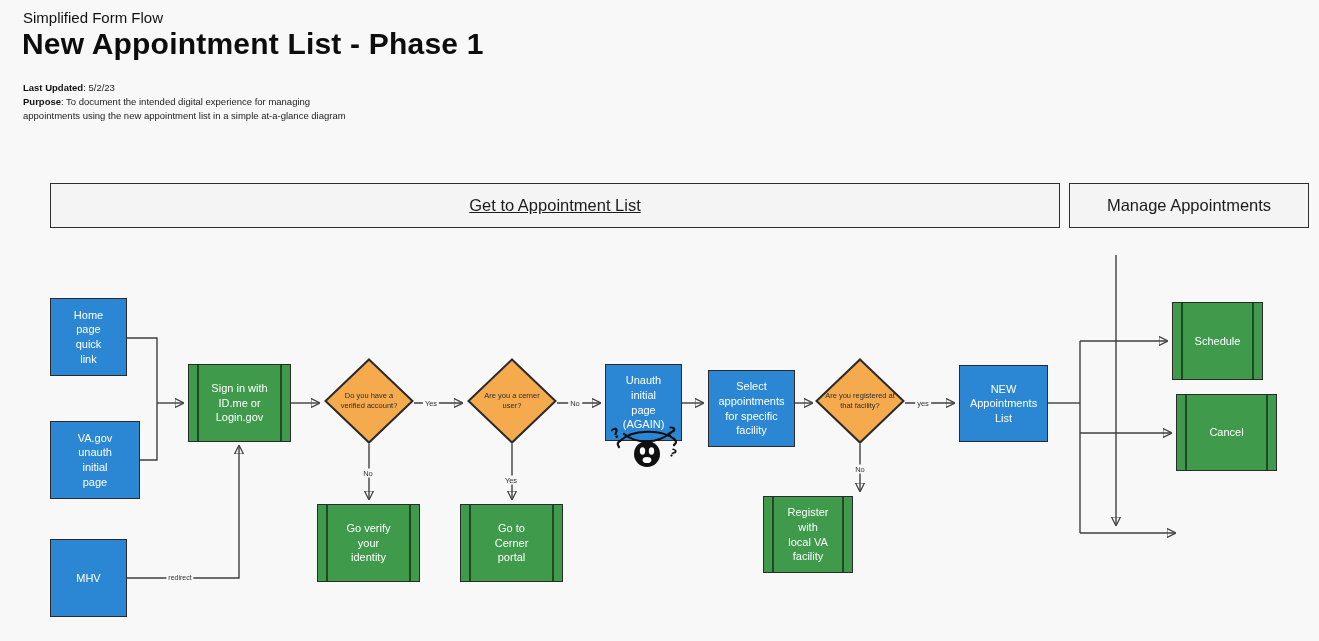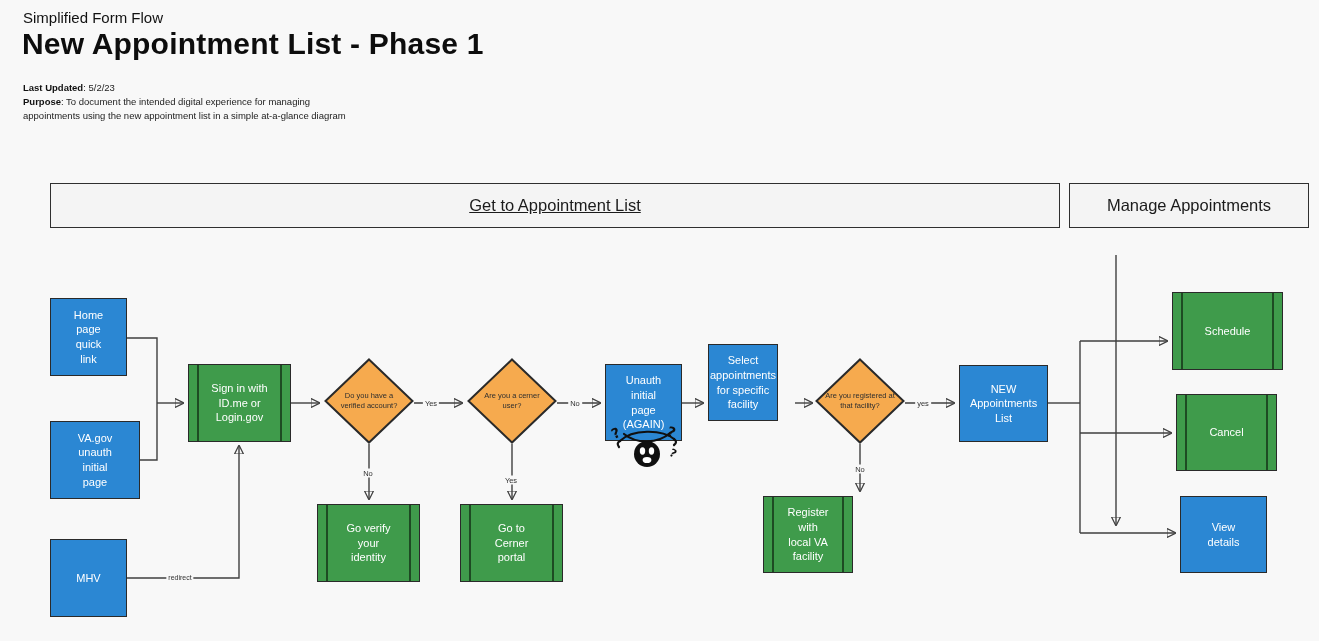--- a/index.html
+++ b/index.html
@@ -131,7 +131,7 @@
   <div class="node green subprocess" style="left:756px;top:496px;width:90px;height:77px">
       <span>Register with local VA facility</span>
     </div>
-  <div class="node green subprocess" style="left:1165px;top:292px;width:111px;height:78px">
+  <div class="node green subprocess" style="left:1165px;top:302px;width:91px;height:78px">
       <span>Schedule</span>
     </div>
   <div class="node green subprocess" style="left:1169px;top:394px;width:101px;height:77px">

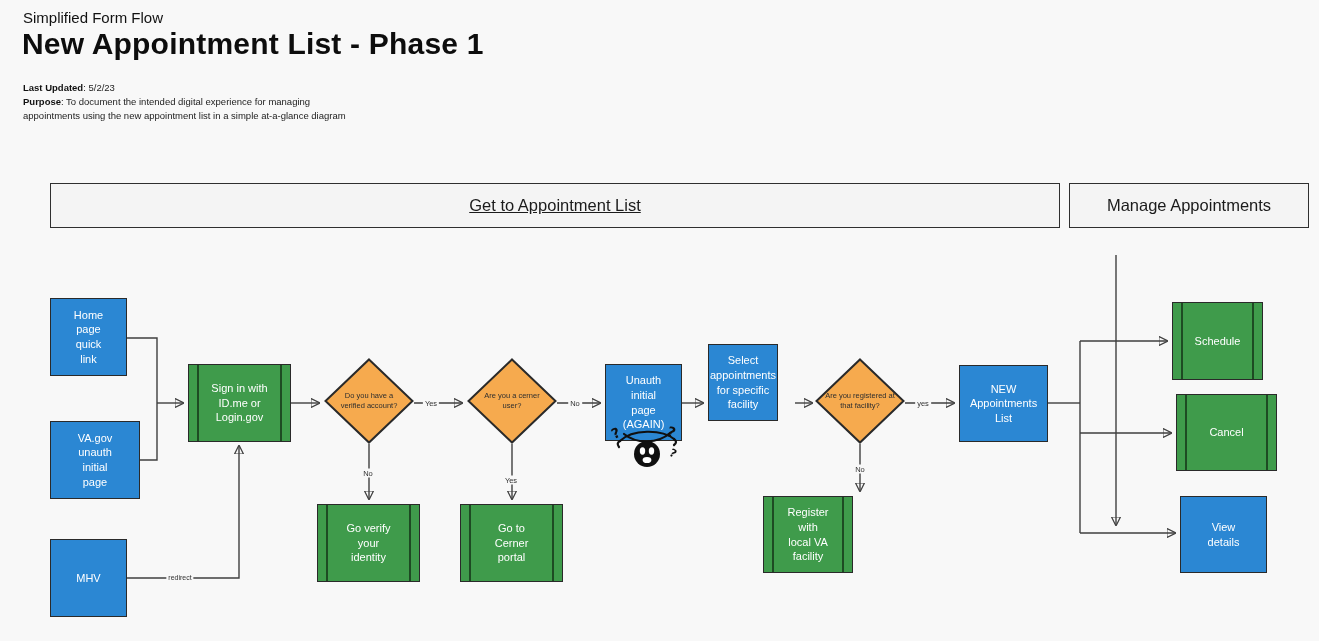--- a/index.html
+++ b/index.html
@@ -109,7 +109,7 @@
   <div class="node blue" style="left:598px;top:364px;width:77px;height:77px">
       <span>Unauth initial page (AGAIN)</span>
     </div>
-  <div class="node blue" style="left:701px;top:344px;width:70px;height:77px">
+  <div class="node blue" style="left:701px;top:370px;width:87px;height:77px">
       <span>Select appointments for specific facility</span>
     </div>
   <div class="node blue" style="left:952px;top:365px;width:89px;height:77px">

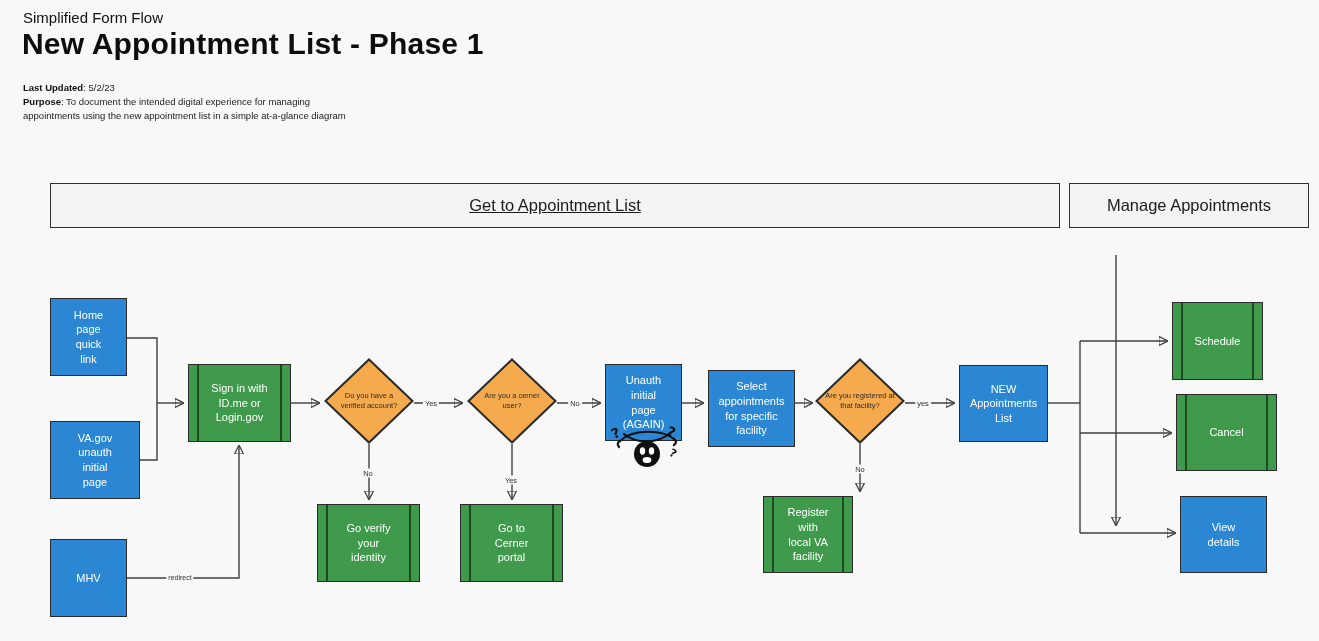--- a/index.html
+++ b/index.html
@@ -115,9 +115,6 @@
   <div class="node blue" style="left:952px;top:365px;width:89px;height:77px">
       <span>NEW Appointments List</span>
     </div>
-  <div class="node blue" style="left:1173px;top:496px;width:87px;height:77px">
-      <span>View details</span>
-    </div>
 
   <div class="node green subprocess" style="left:181px;top:364px;width:103px;height:78px">
       <span>Sign in with ID.me or Login.gov</span>

